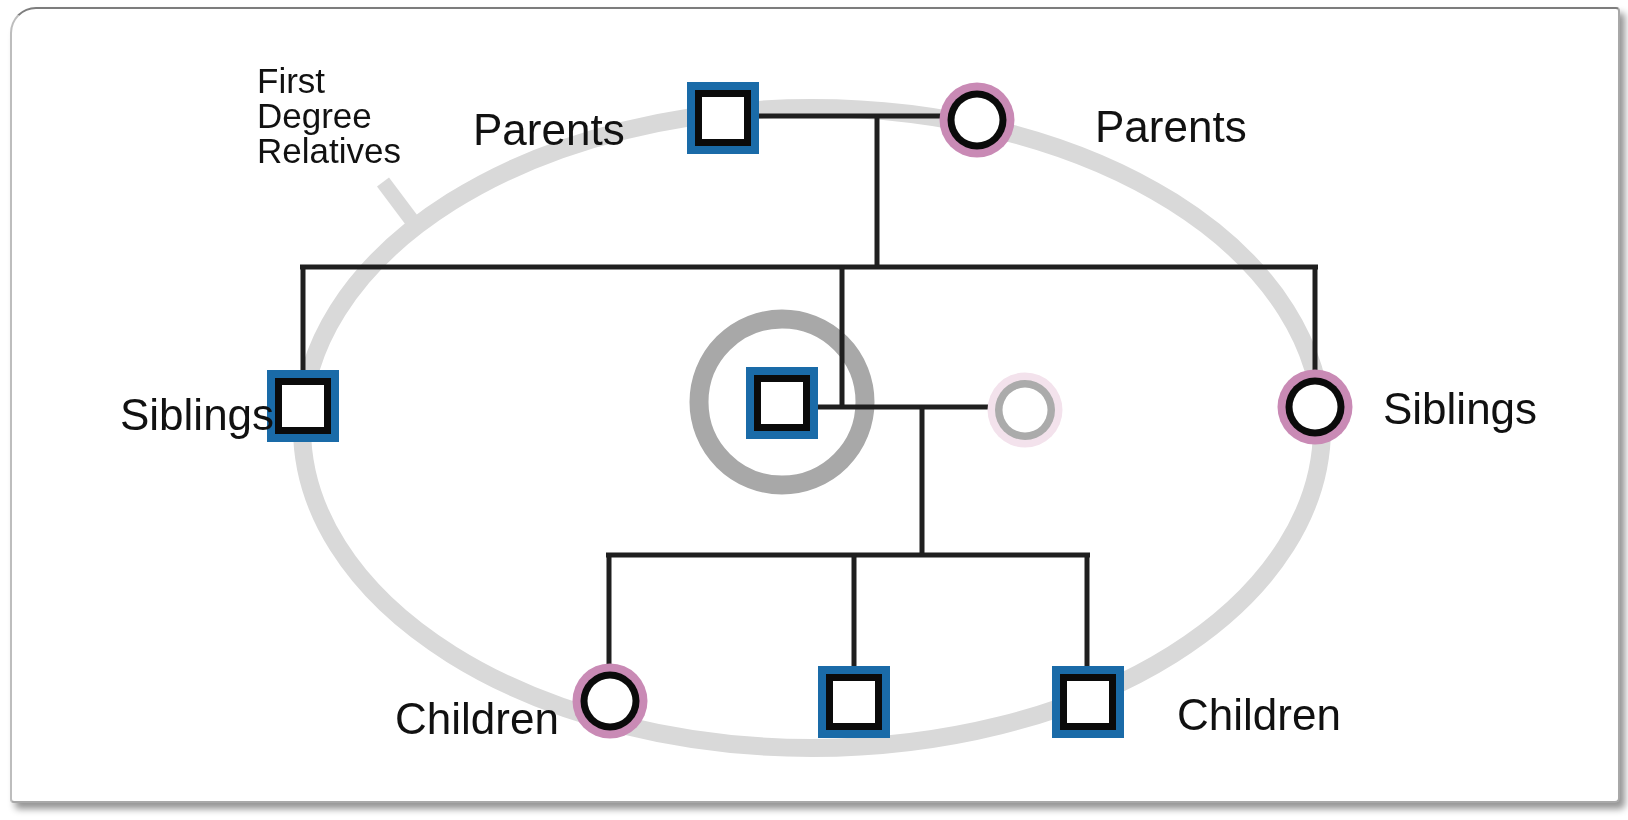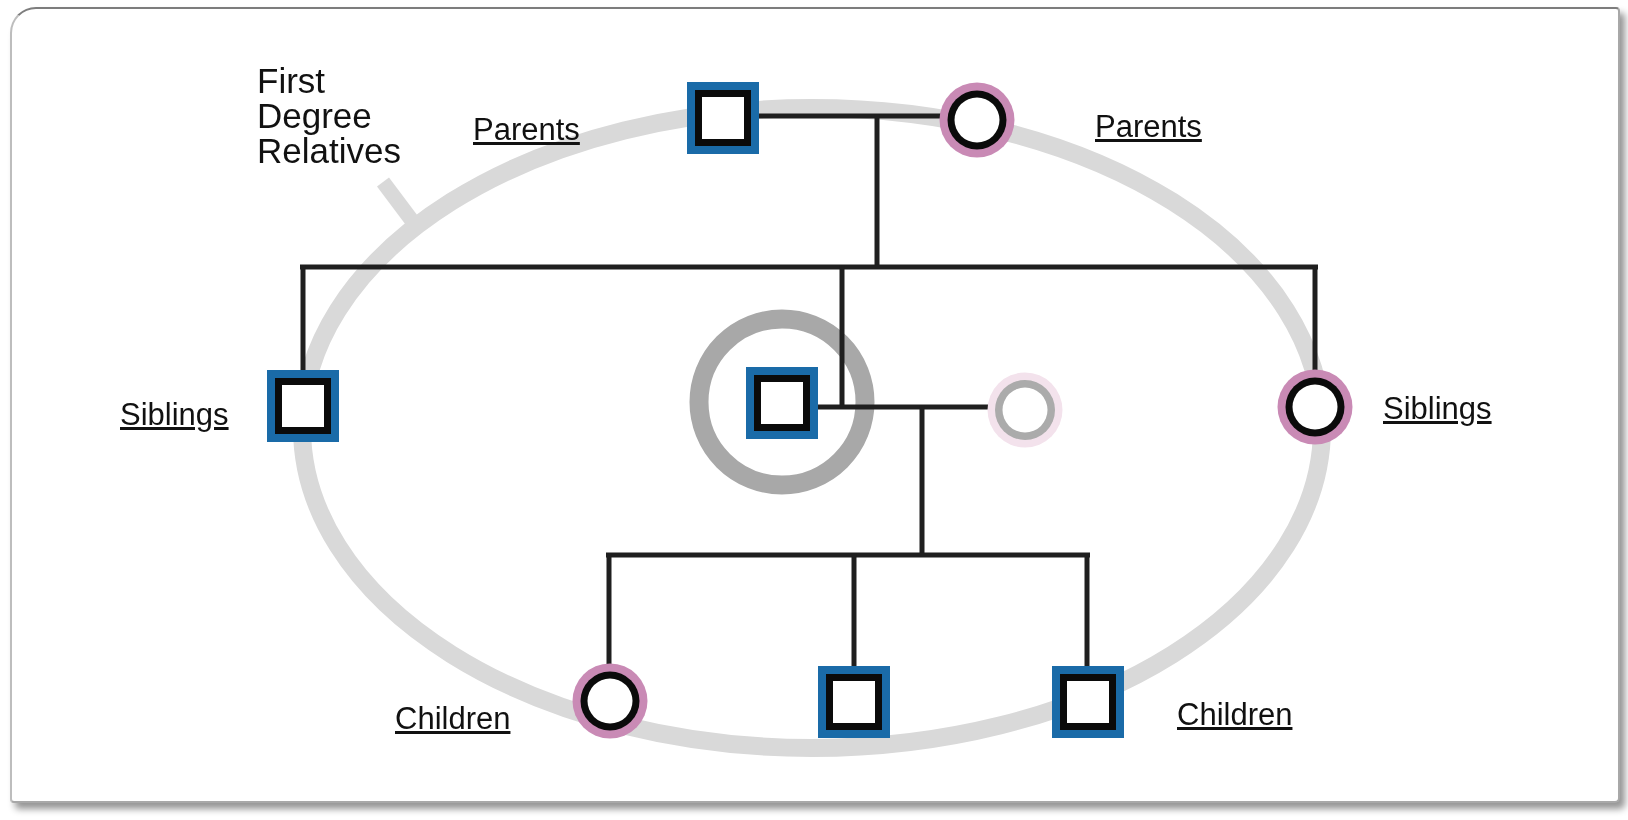--- a/index.html
+++ b/index.html
@@ -52,11 +52,10 @@
   .lbl {
     position: absolute;
     color: var(--c-text, #111111);
-    font-size: 31px;
+    font-size: 44px;
     line-height: 40px;
     letter-spacing: 0px;
     white-space: nowrap;
-    text-decoration: underline;
   }
   .lbl-multi {
     position: absolute;

